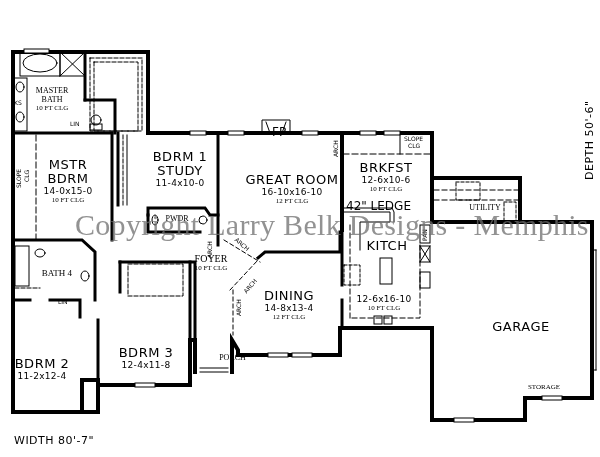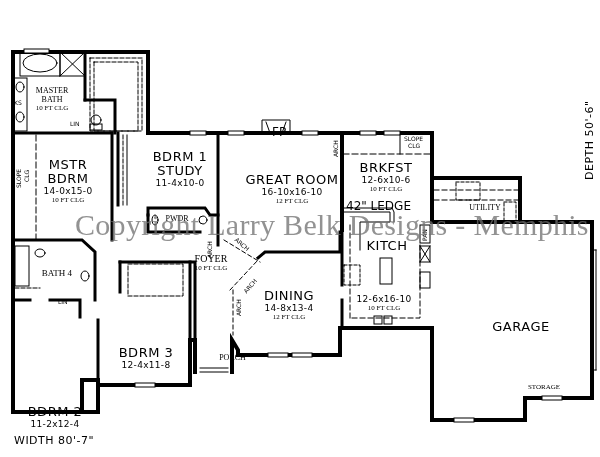--- a/index.html
+++ b/index.html
@@ -248,7 +248,7 @@
   <span class="clg" style="font-size:9px">BATH 4</span>
 </div>
 
-<div class="lbl" style="left:55px; top:357px;margin-top:48px;">
+<div class="lbl" style="left:42px; top:357px;">
   <span class="name">BDRM 2</span>
   <span class="dim">11-2x12-4</span>
 </div>

